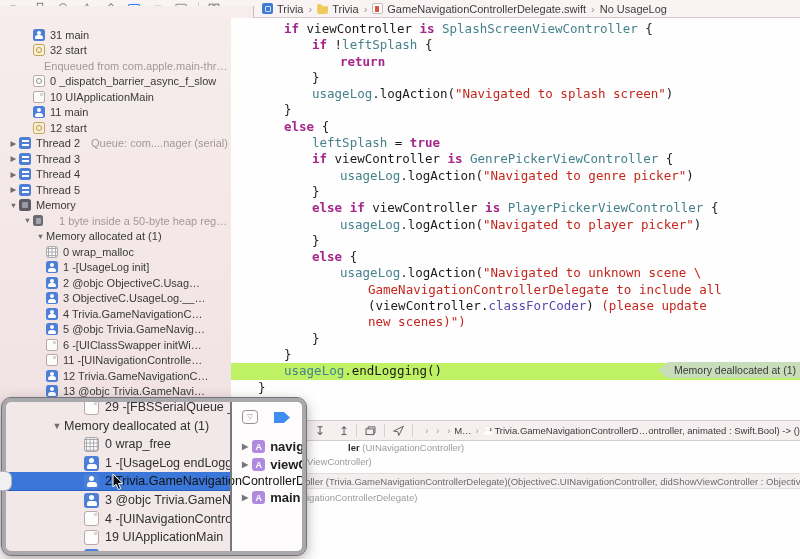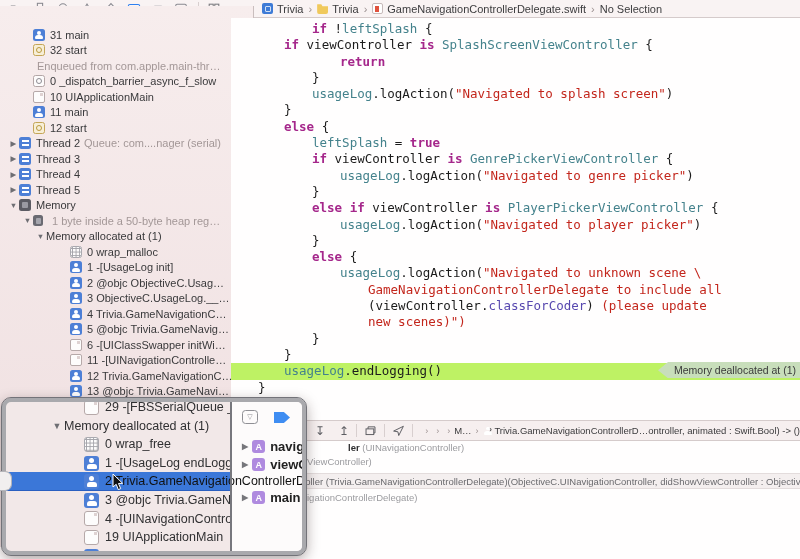--- a/index.html
+++ b/index.html
@@ -224,7 +224,7 @@
 
         <span class="crumb">
 
-          <span>No Selection</span>
+          <span>No UsageLog</span>
 
         </span>
       </div>

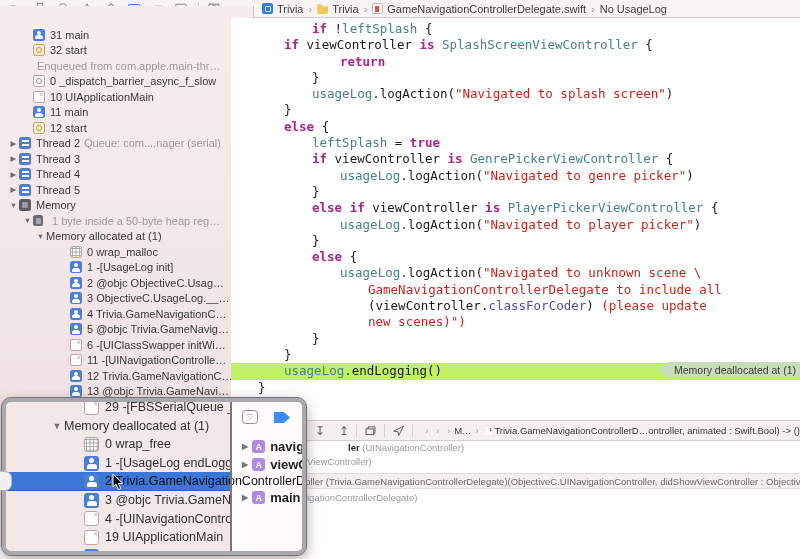--- a/index.html
+++ b/index.html
@@ -410,8 +410,8 @@
 
   <div class="editor">
     <div id="code">
+        <div class="codeline ind2"><span class="c-k">if </span><span class="c-p">viewController </span><span class="c-k">is </span><span class="c-t">SplashScreenViewController </span><span class="c-p">{</span></div>
         <div class="codeline ind3"><span class="c-k">if </span><span class="c-p">!</span><span class="c-t">leftSplash </span><span class="c-p">{</span></div>
-        <div class="codeline ind2"><span class="c-k">if </span><span class="c-p">viewController </span><span class="c-k">is </span><span class="c-t">SplashScreenViewController </span><span class="c-p">{</span></div>
         <div class="codeline ind4"><span class="c-k">return</span></div>
         <div class="codeline ind3"><span class="c-p">}</span></div>
         <div class="codeline ind3"><span class="c-t">usageLog</span><span class="c-p">.logAction(</span><span class="c-s">"Navigated to splash screen"</span><span class="c-p">)</span></div>

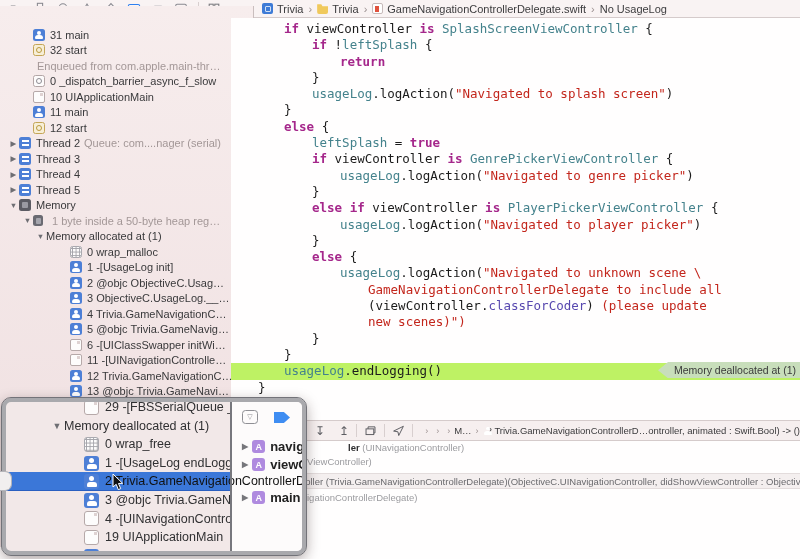--- a/index.html
+++ b/index.html
@@ -34,7 +34,7 @@
   .srow { display:flex; align-items:center; height:15.5px; font-size:11px; color:#39393b; white-space:nowrap; overflow:hidden; }
   .marker { width:11px; flex:0 0 auto; font-size:7.5px; color:#6e6e73; text-align:center; }
   .marker:empty { width:0; }
-  .gtxt { color:#a39797; margin-left:4px; }
+  .gtxt { color:#a39797; margin-left:11px; }
   .dA{padding-left:8px}.dB{padding-left:33px}.dC{padding-left:22px}.dD{padding-left:35px}.dE{padding-left:70px}
 
   .icon { width:12px; height:12px; flex:0 0 auto; margin-right:5px; border-radius:2.5px; position:relative; }

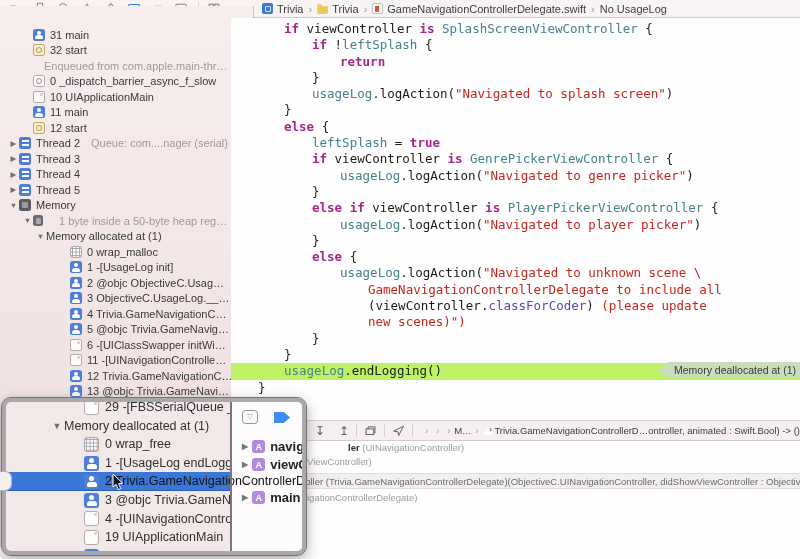--- a/index.html
+++ b/index.html
@@ -35,7 +35,7 @@
   .marker { width:11px; flex:0 0 auto; font-size:7.5px; color:#6e6e73; text-align:center; }
   .marker:empty { width:0; }
   .gtxt { color:#a39797; margin-left:11px; }
-  .dA{padding-left:8px}.dB{padding-left:33px}.dC{padding-left:22px}.dD{padding-left:35px}.dE{padding-left:70px}
+  .dA{padding-left:8px}.dB{padding-left:33px}.dC{padding-left:22px}.dD{padding-left:35px}.dE{padding-left:46px}
 
   .icon { width:12px; height:12px; flex:0 0 auto; margin-right:5px; border-radius:2.5px; position:relative; }
   .ic-person { background:#4d7fd6; }

